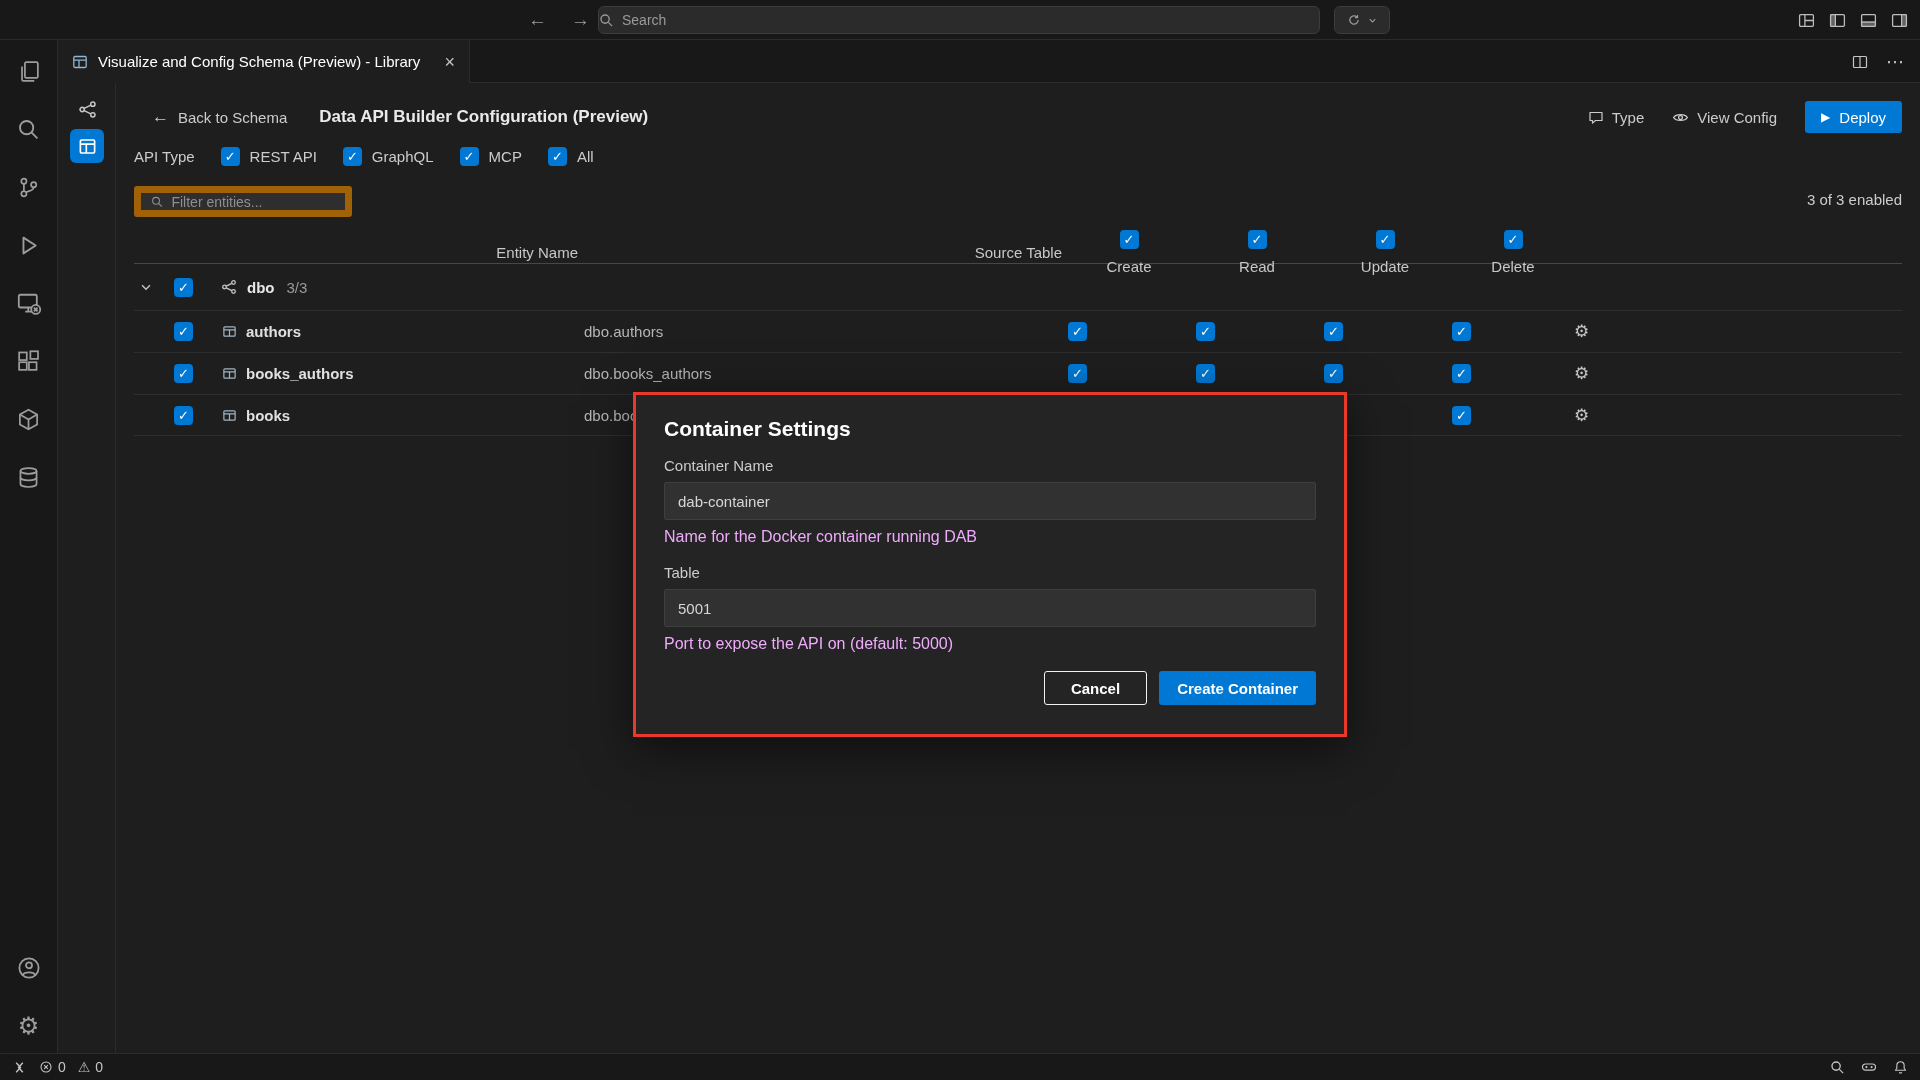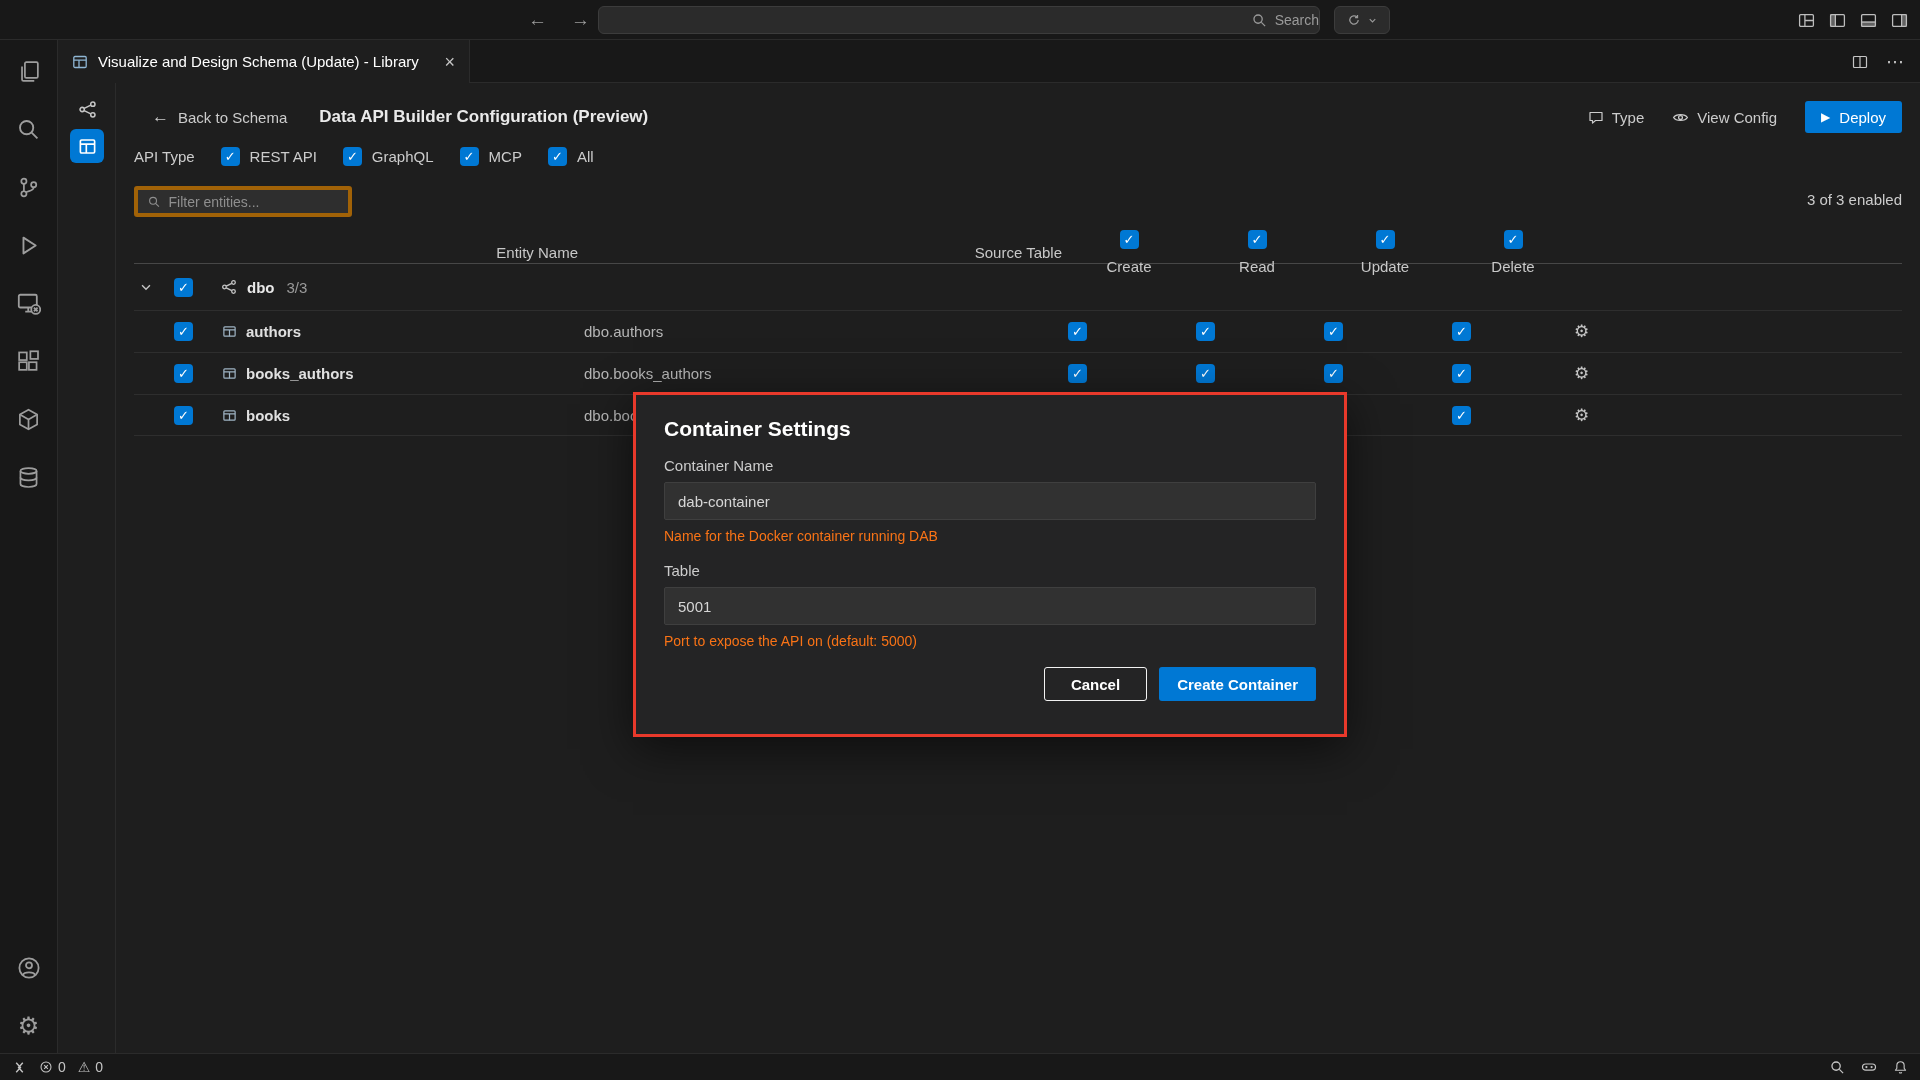--- a/index.html
+++ b/index.html
@@ -16,7 +16,7 @@
   
   .titlebar { position:absolute; left:0; top:0; right:0; height:40px; background:#181818; border-bottom:1px solid #2b2b2b; z-index:5; }
   .nav-arrows { position:absolute; left:528px; top:0; height:40px; display:flex; align-items:center; gap:24px; font-size:19px; color:#9d9d9d; }
-  .cmd-center { position:absolute; left:598px; top:6px; width:722px; height:28px; background:#2b2b2b; border:1px solid #3c3c3c; border-radius:6px; display:flex; align-items:center; justify-content:flex-end; gap:8px; color:#9a9a9a; font-size:14px; cursor:default; }
+  .cmd-center { position:absolute; left:598px; top:6px; width:722px; height:28px; background:#2b2b2b; border:1px solid #3c3c3c; border-radius:6px; display:flex; align-items:center; justify-content:flex-start; gap:8px; color:#9a9a9a; font-size:14px; cursor:default; }
   .cmd-split { position:absolute; left:1334px; top:6px; width:56px; height:28px; background:#2b2b2b; border:1px solid #3c3c3c; border-radius:6px; display:flex; align-items:center; justify-content:center; gap:6px; color:#9a9a9a; }
   .tb-icons { position:absolute; right:12px; top:0; height:40px; display:flex; align-items:center; gap:14px; color:#bdbdbd; }
 

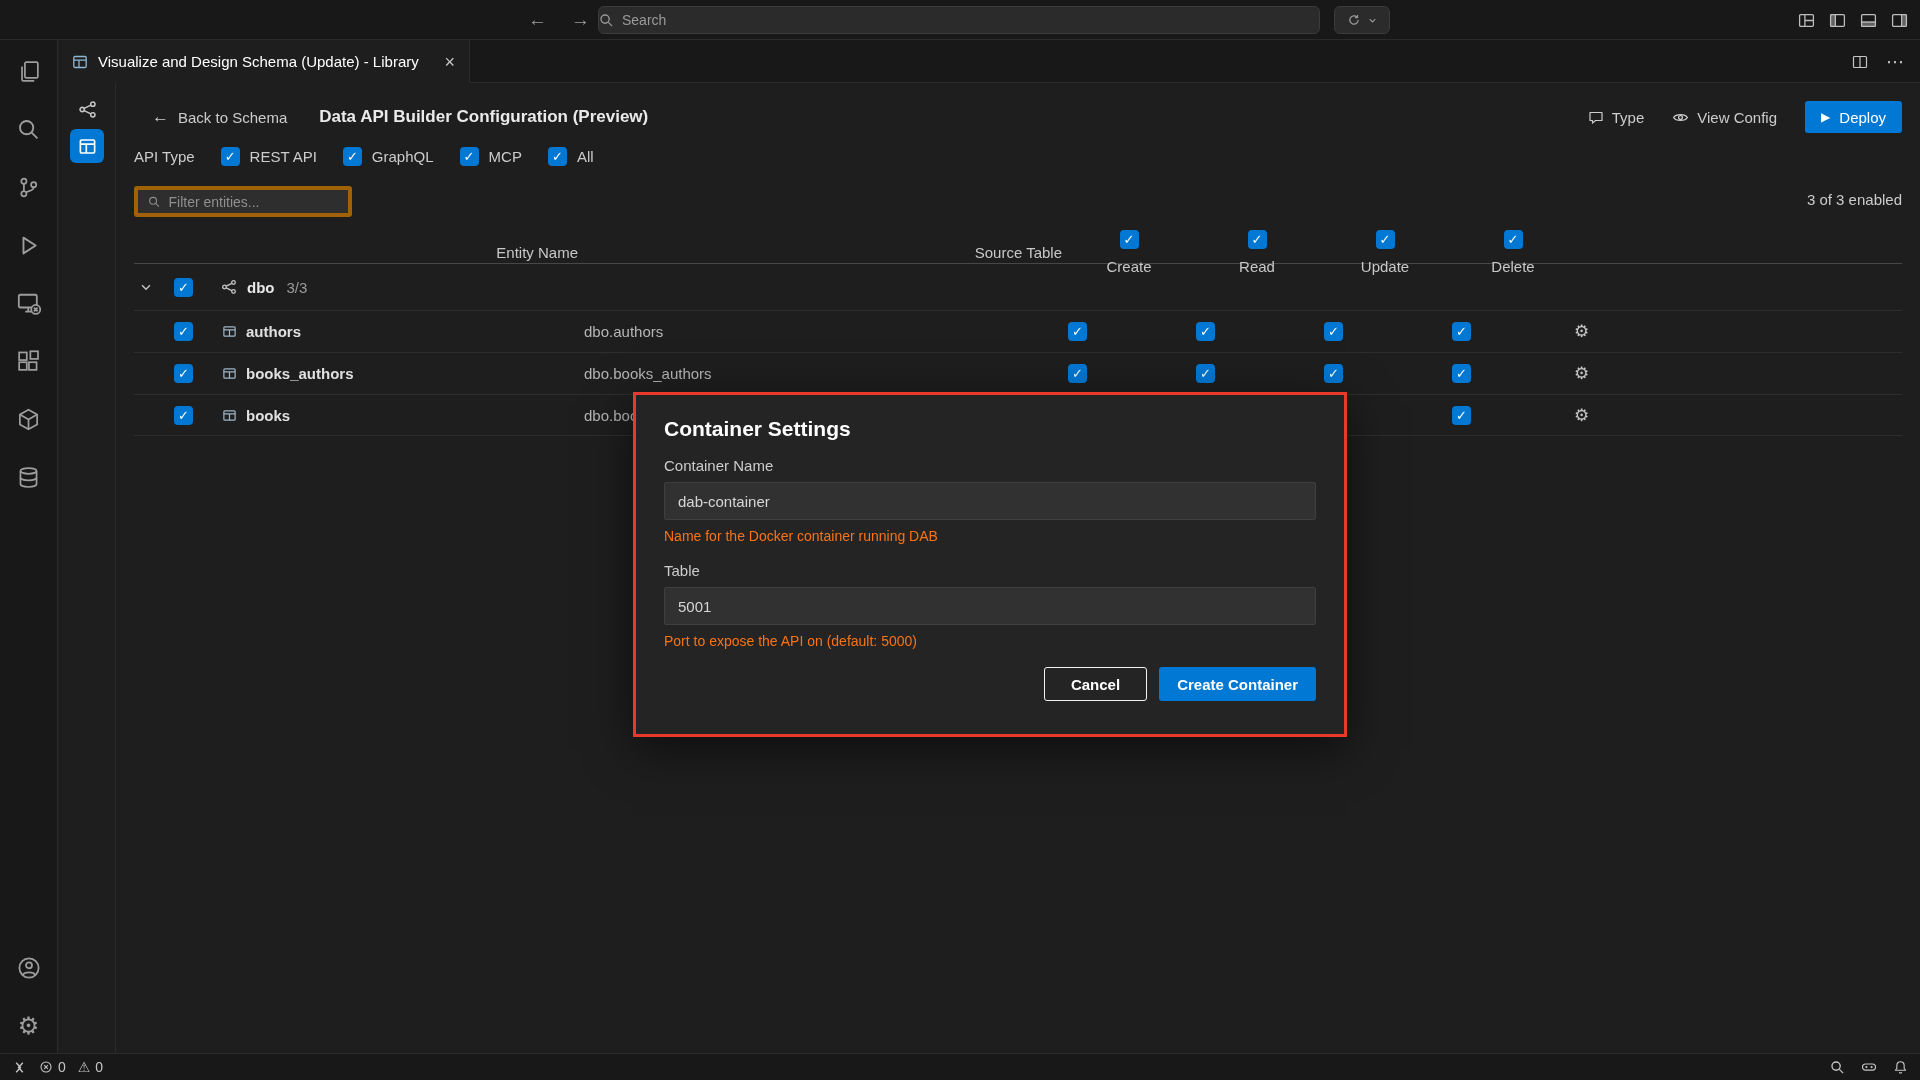--- a/index.html
+++ b/index.html
@@ -218,7 +218,7 @@
         <rect x="1.8" y="2.5" width="12.4" height="11" rx="1.2"></rect>
         <path d="M1.8 6.2h12.4M7 6.2v7.3"></path>
       </svg>
-    <span>Visualize and Design Schema (Update) - Library</span>
+    <span>Visualize and Config Schema (Preview) - Library</span>
     <span class="tab-close">×</span>
   </div>
   <div class="tabbar-actions">

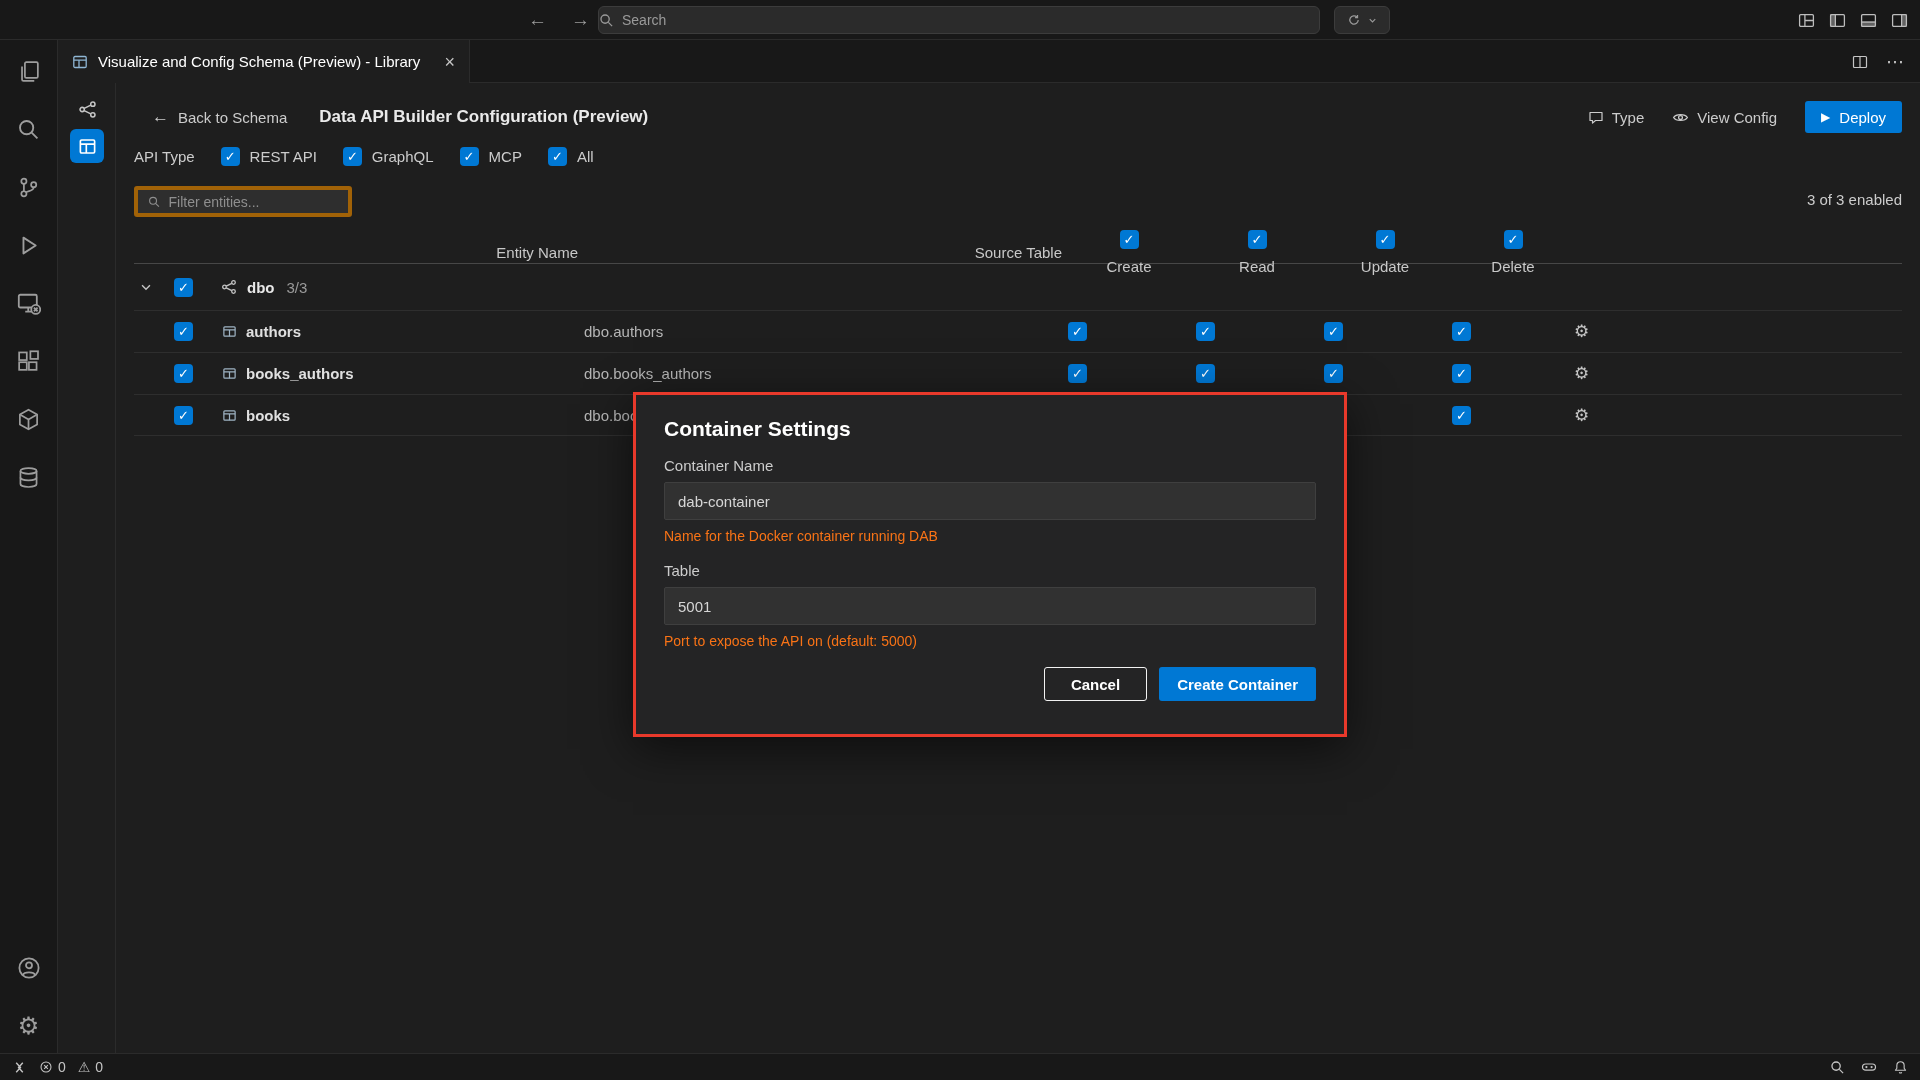--- a/index.html
+++ b/index.html
@@ -56,7 +56,7 @@
   .cb { width:19px; height:19px; background:#0078d4; border-radius:4px; display:flex; align-items:center; justify-content:center; flex:none; }
   .cb::after { content:"✓"; color:#ffffff; font-size:13px; font-weight:bold; }
 
-  .filter { position:absolute; top:103px; left:18px; width:218px; height:31px; background:#2e2e2e; border:4px solid #a16207; border-radius:3px; display:flex; align-items:center; gap:8px; padding:0 10px; color:#8f8f8f; }
+  .filter { position:absolute; top:103px; left:18px; width:218px; height:31px; background:#2e2e2e; border:7px solid #a16207; border-radius:3px; display:flex; align-items:center; gap:8px; padding:0 10px; color:#8f8f8f; }
   .filter input { background:transparent; border:0; outline:0; color:#cccccc; font-size:14px; width:100%; font-family:inherit; }
   .filter input::placeholder { color:#8f8f8f; }
 

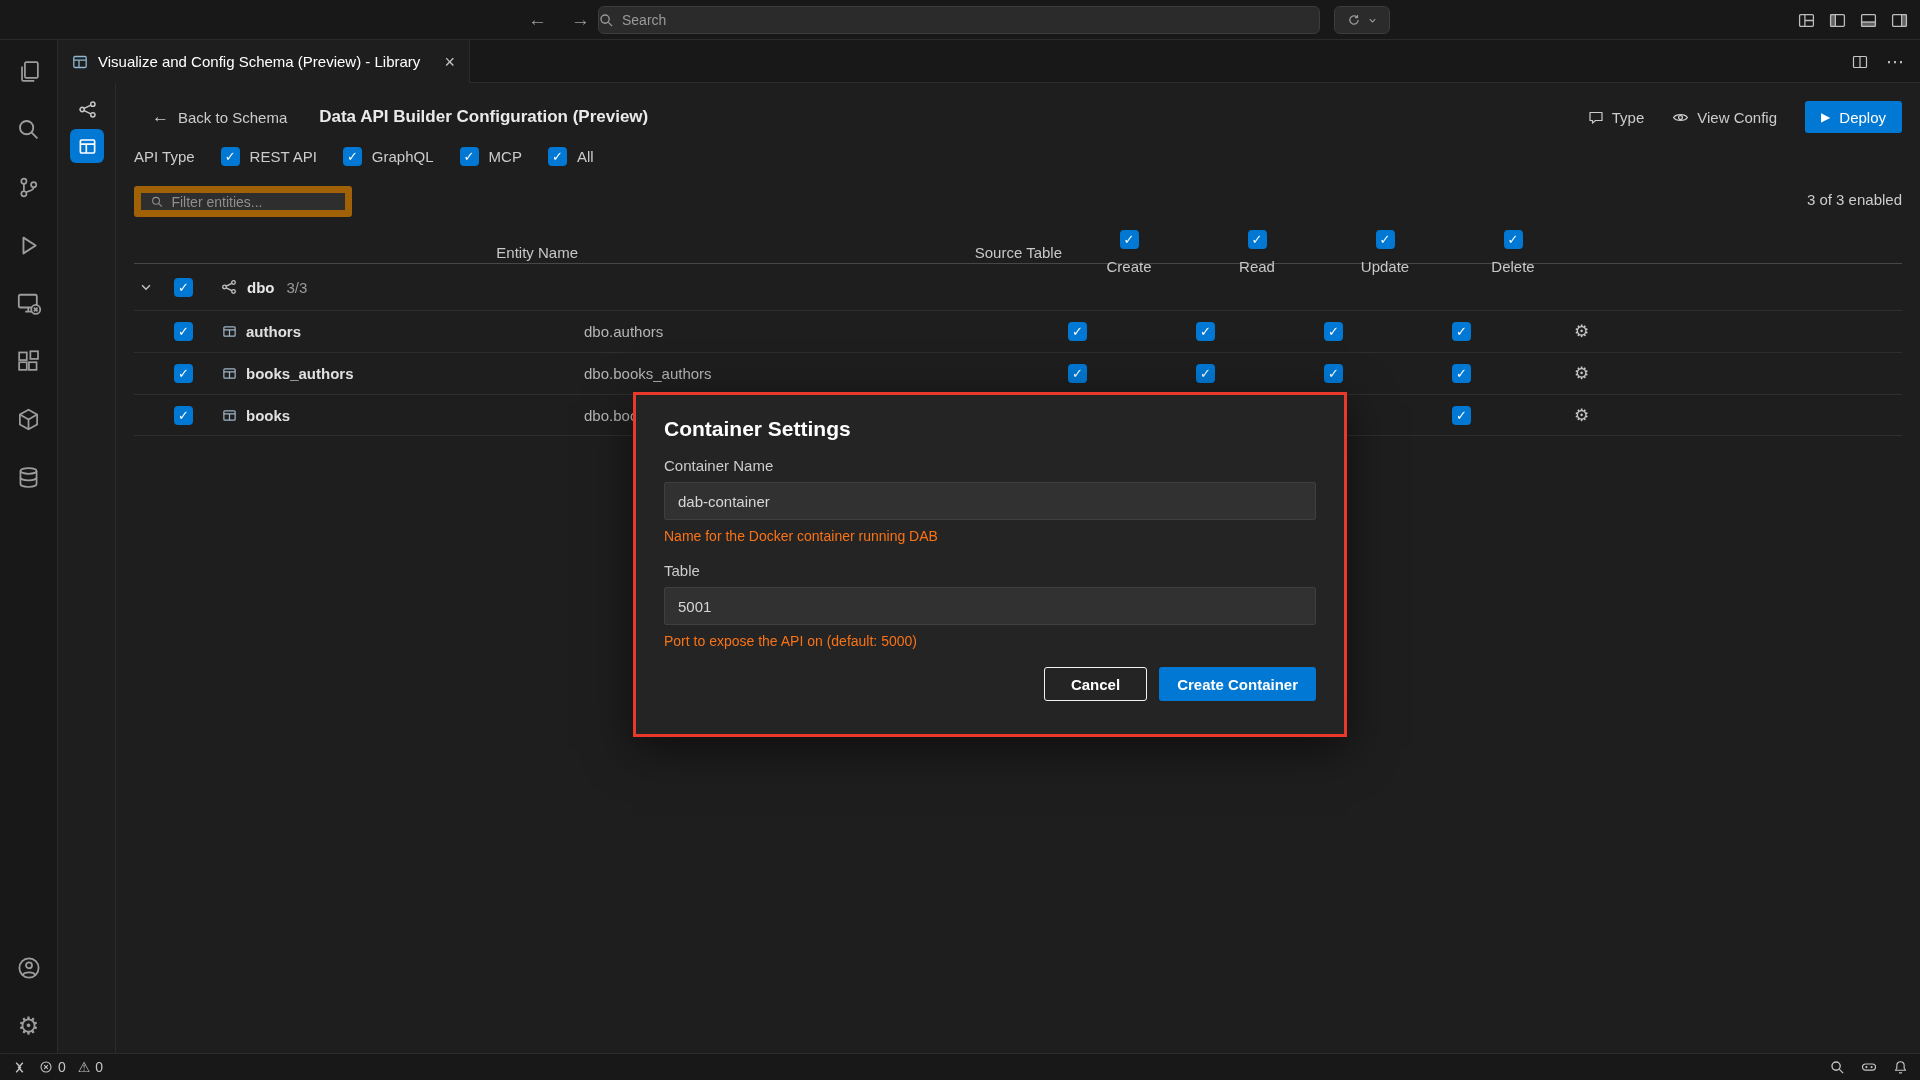--- a/index.html
+++ b/index.html
@@ -86,7 +86,7 @@
   .modal-title { font-size:21px; color:#ffffff; font-weight:bold; margin-bottom:16px; }
   .mlabel { font-size:15px; color:#cccccc; margin-bottom:8px; }
   .minput { width:100%; height:38px; background:#313131; border:1px solid #3f3f3f; border-radius:2px; color:#d6d6d6; font-size:15px; padding:0 13px; font-family:inherit; outline:none; margin-bottom:8px; display:block; }
-  .mhelp { font-size:14px; color:#f97316; margin-bottom:18px; }
+  .mhelp { font-size:16px; color:#f0abfc; margin-bottom:18px; }
   .mbtns { display:flex; justify-content:flex-end; gap:12px; margin-top:2px; }
   .btn-cancel { height:34px; padding:0 26px; background:#242425; border:1px solid #f2f2f2; border-radius:3px; color:#ffffff; font-size:15px; font-weight:bold; font-family:inherit; }
   .btn-create { height:34px; padding:0 18px; background:#0078d4; border:none; border-radius:3px; color:#ffffff; font-size:15px; font-weight:bold; font-family:inherit; }

